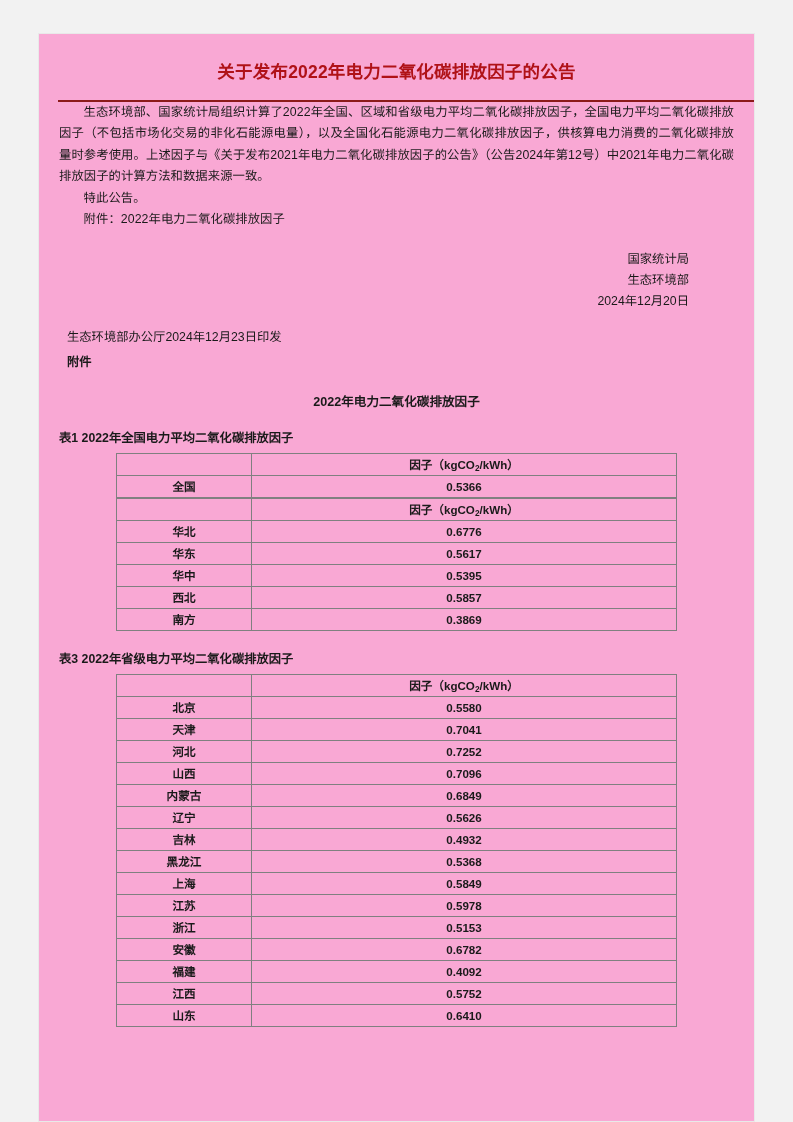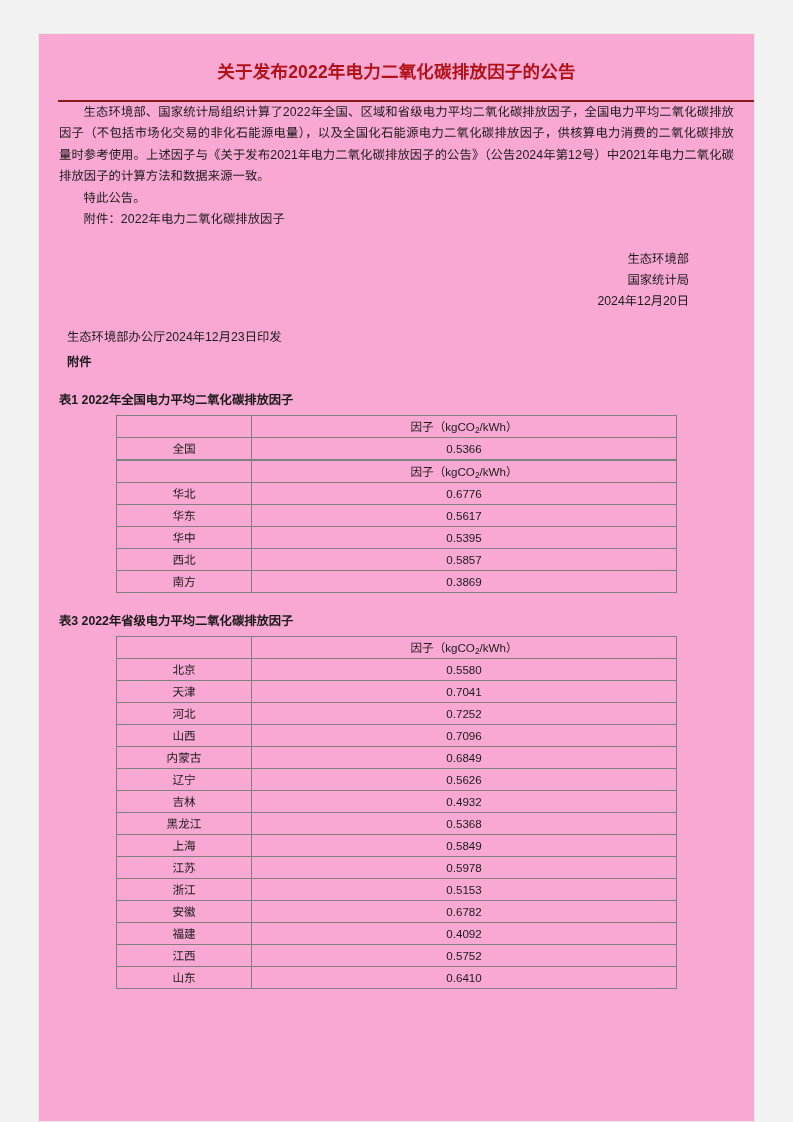--- a/index.html
+++ b/index.html
@@ -152,8 +152,8 @@
       <p class="para para-indent">附件：2022年电力二氧化碳排放因子</p>
 
       <div class="signature">
+        <div>国家统计局</div>
         <div>生态环境部</div>
-        <div>国家统计局</div>
         <div>2024年12月20日</div>
       </div>
 

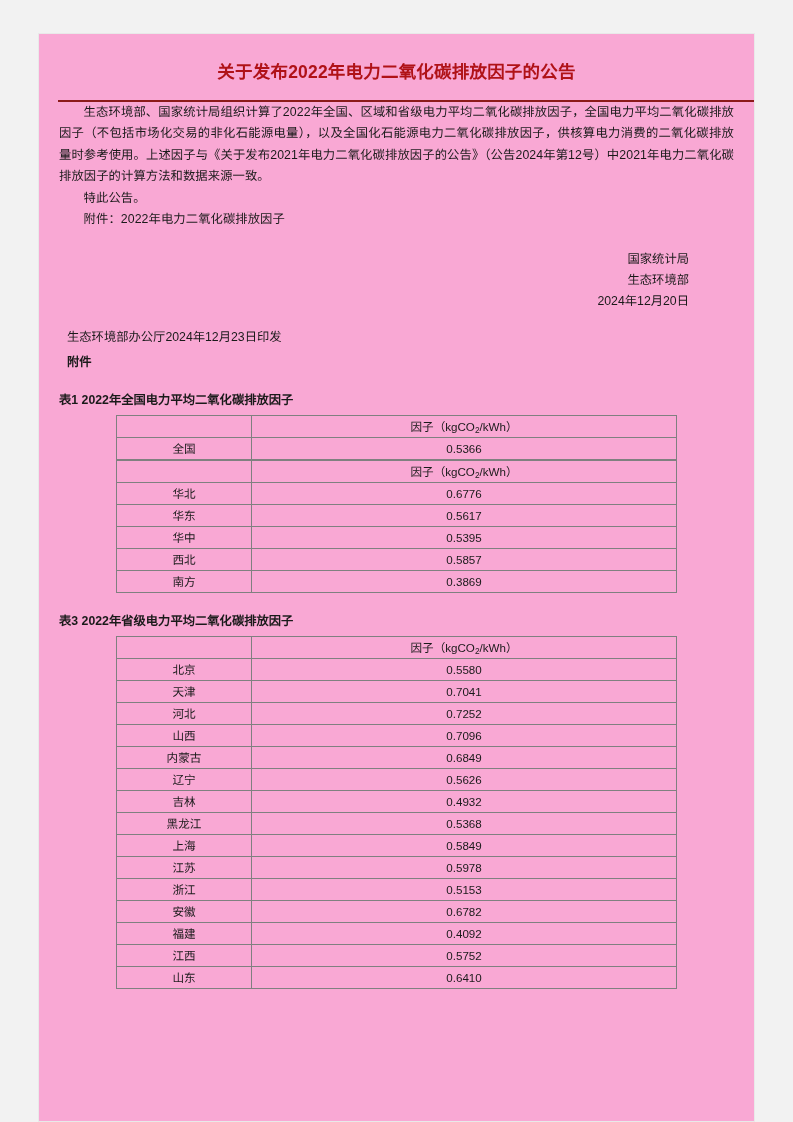--- a/index.html
+++ b/index.html
@@ -161,6 +161,7 @@
 
       <div class="attachment-label">附件</div>
 
+      <div class="attachment-title">2022年电力二氧化碳排放因子</div>
 
       <div class="table-caption">表1 2022年全国电力平均二氧化碳排放因子</div>
       <table class="factor-table">

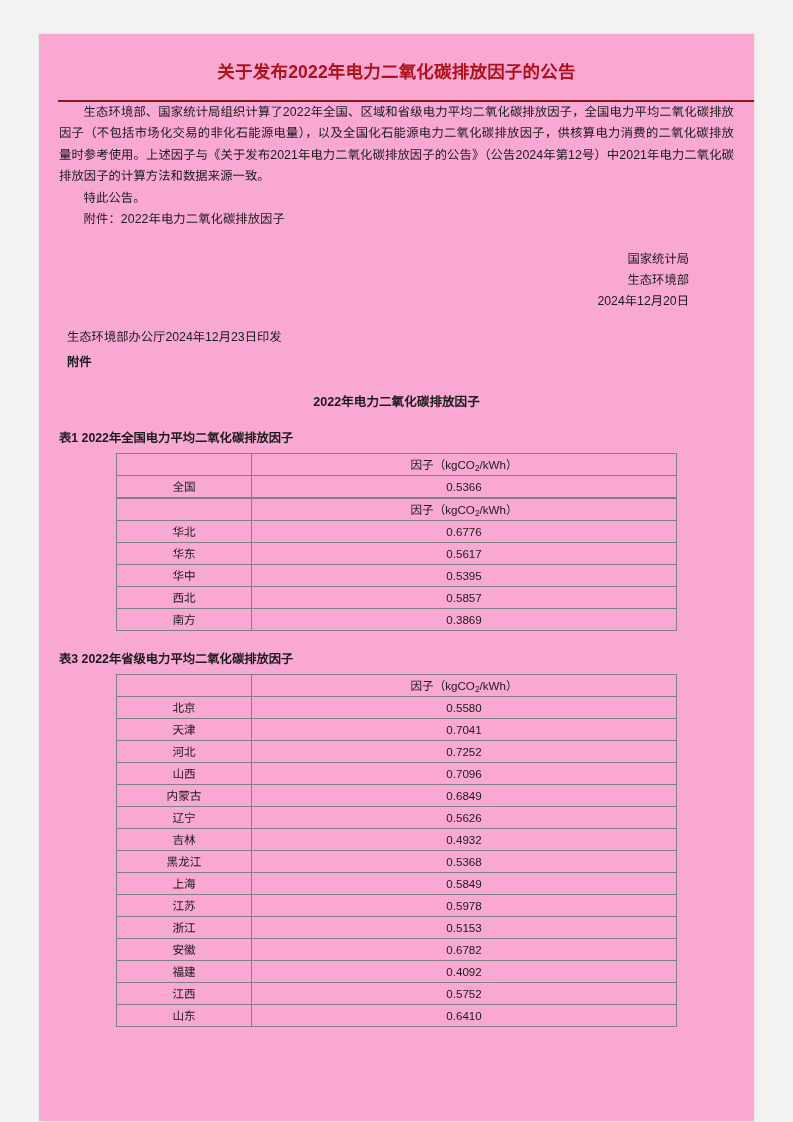--- a/index.html
+++ b/index.html
@@ -114,7 +114,7 @@
     border: 1px solid #808080;
     height: 21px;
     font-size: 11.6px;
-    font-weight: normal;
+    font-weight: bold;
     color: #1a1a1a;
     text-align: center;
     vertical-align: middle;

